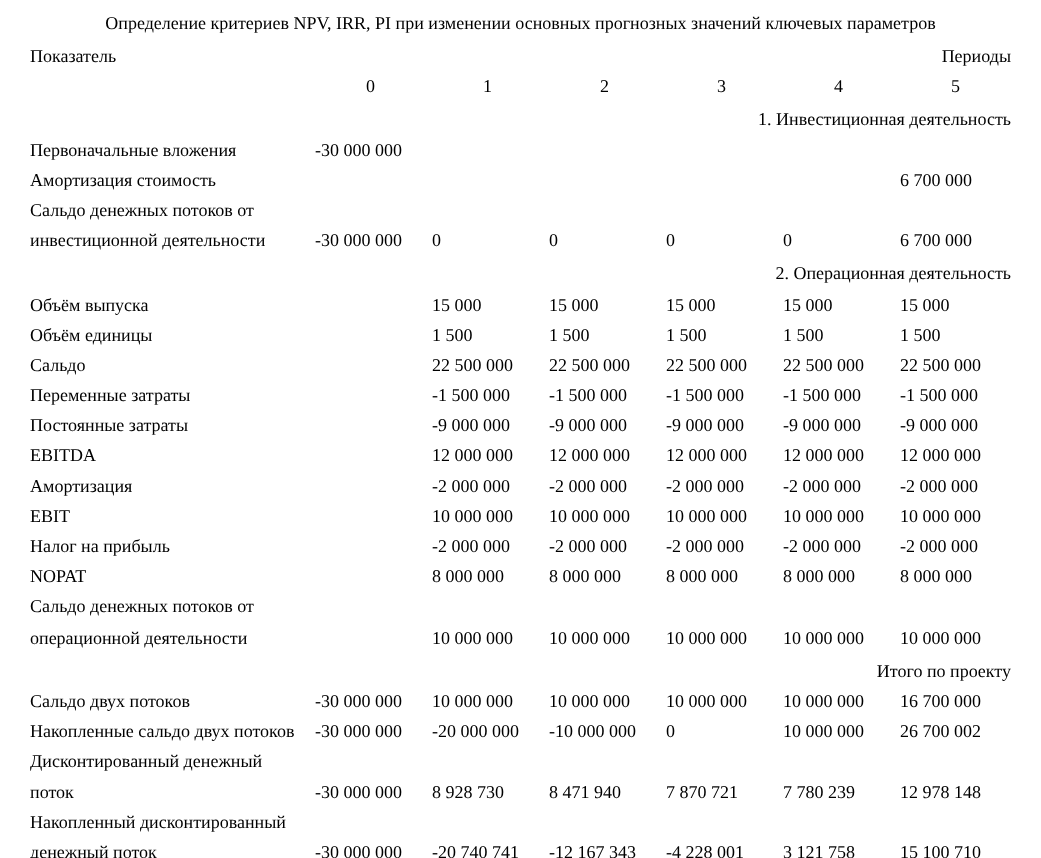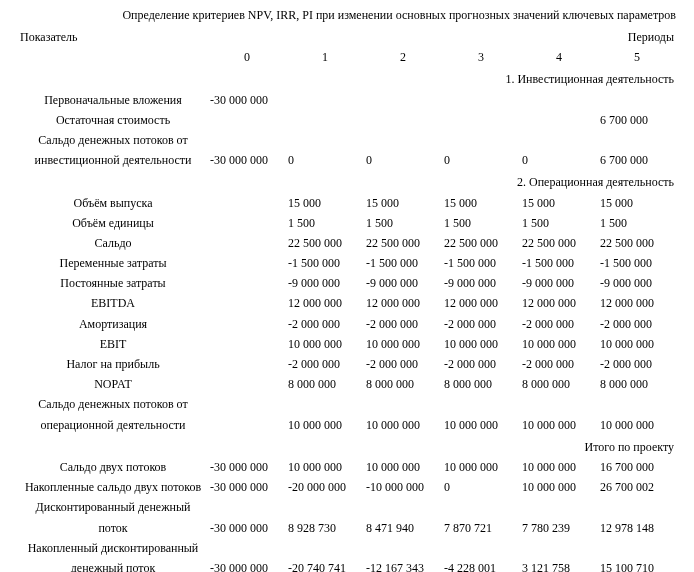--- a/index.html
+++ b/index.html
@@ -13,7 +13,7 @@
     box-sizing: border-box;
   }
   .title {
-    text-align: right;
+    text-align: center;
     font-size: 12px;
     margin-bottom: 4px;
     font-family: Liberation Serif, serif;

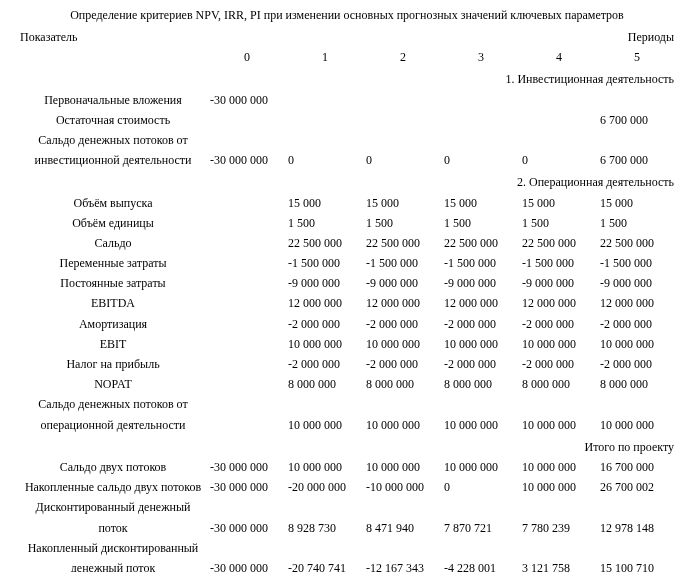--- a/index.html
+++ b/index.html
@@ -52,7 +52,6 @@
   }
   .wrap {
     white-space: normal;
-    text-align: center;
   }
 </style>
 </head>

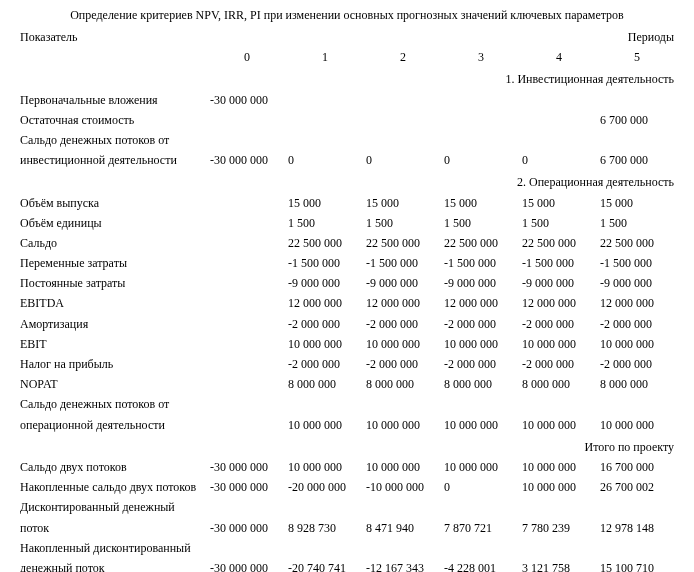--- a/index.html
+++ b/index.html
@@ -98,7 +98,7 @@
         <td></td>
       </tr>
 <tr>
-        <td class="labelcol wrap">Остаточная стоимость</td>
+        <td class="labelcol wrap">Амортизация стоимость</td>
         <td></td>
         <td></td>
         <td></td>

